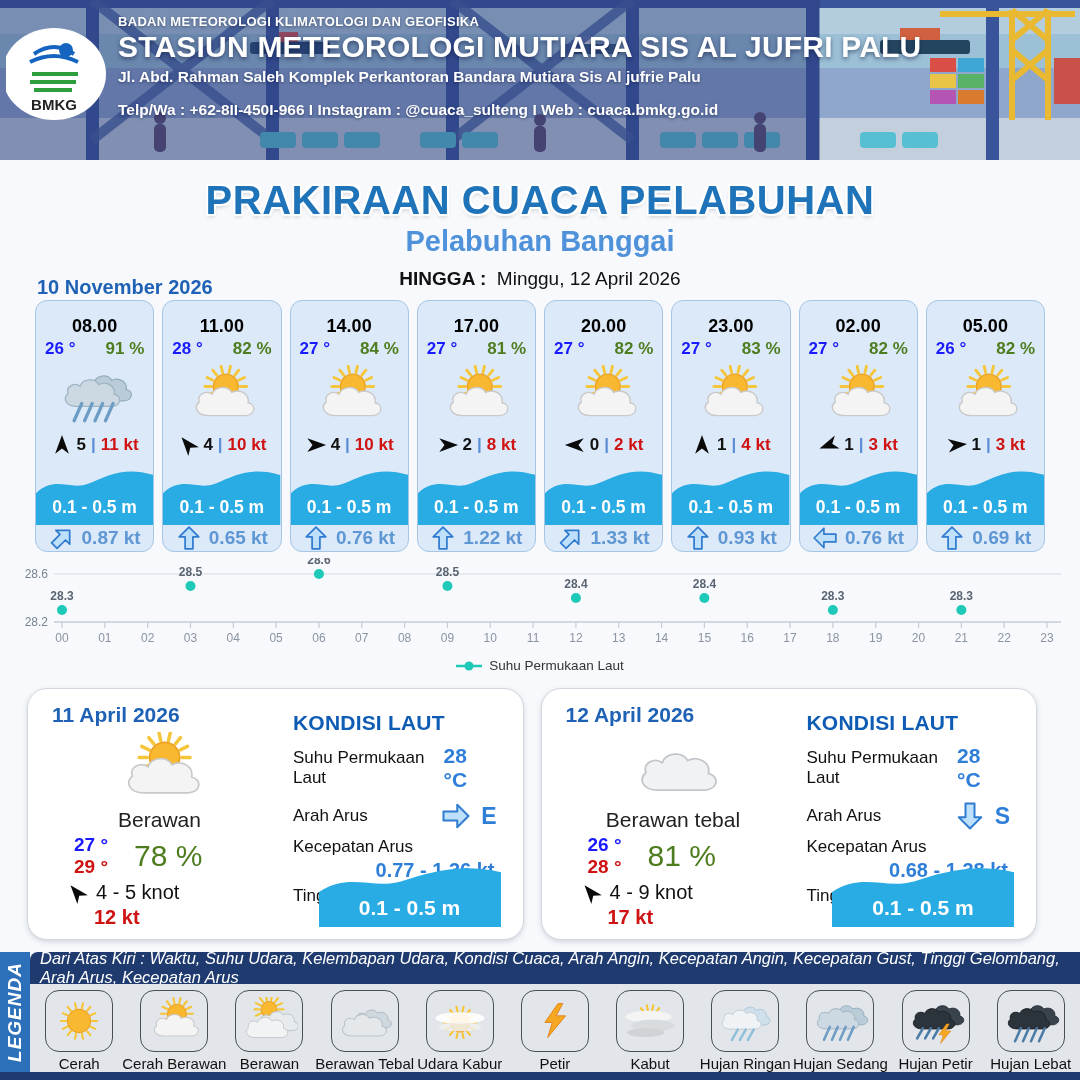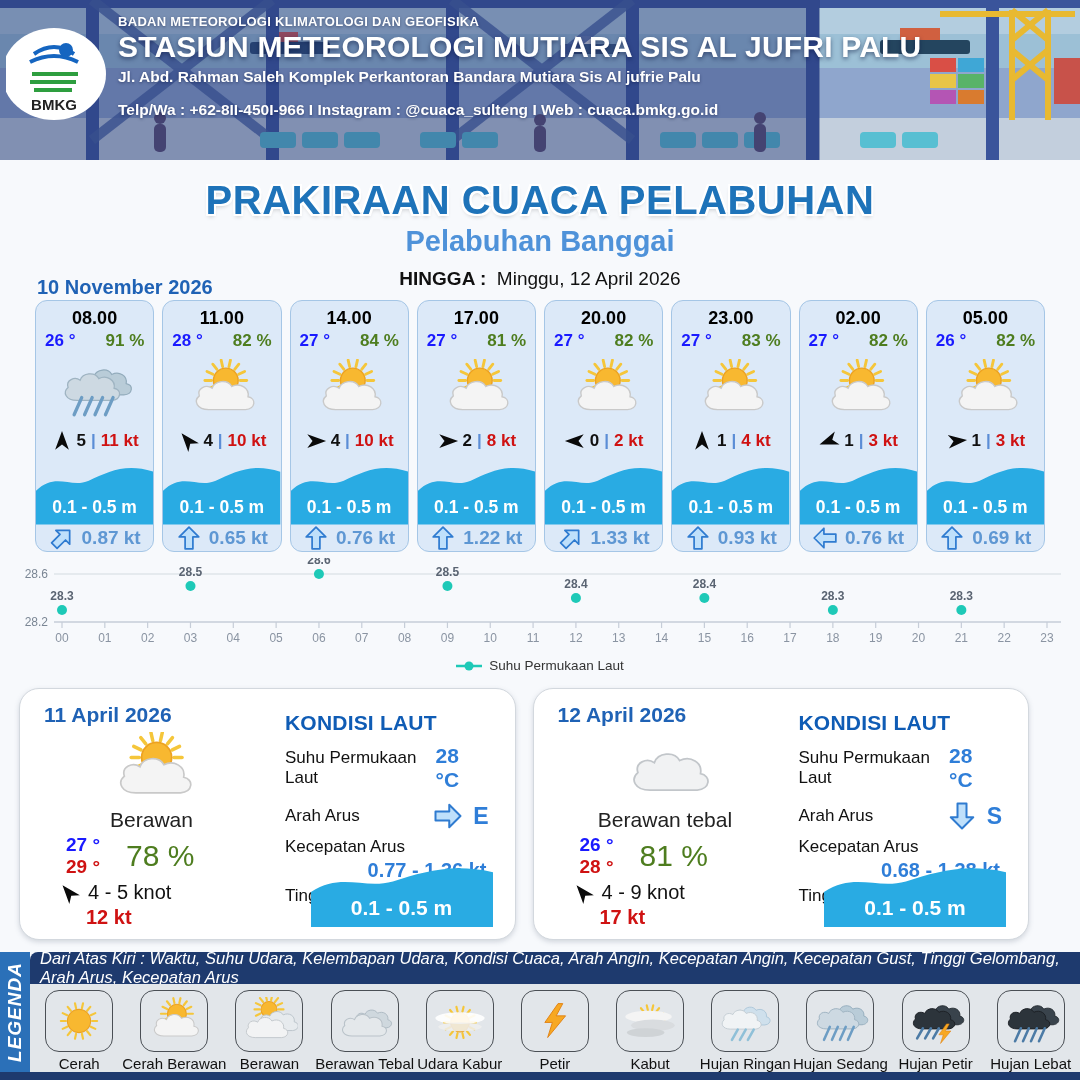--- a/index.html
+++ b/index.html
@@ -37,7 +37,7 @@
     flex:1 1 0; height:252px; background:#dce9f8; border:1.5px solid #a5c6e6;
     border-radius:12px; overflow:hidden; position:relative; display:flex; flex-direction:column;
   }
-  .card .c-time { text-align:center; font-size:18px; font-weight:bold; color:#000; margin-top:7px; }
+  .card .c-time { text-align:center; font-size:18px; font-weight:bold; color:#000; margin-top:15px; }
   .card .c-th { display:flex; justify-content:space-between; padding:0 9px; margin-top:2px; }
   .card .c-temp { color:#1a1aff; font-size:17px; font-weight:bold; }
   .card .c-hum  { color:#4e7d1f; font-size:17px; font-weight:bold; }

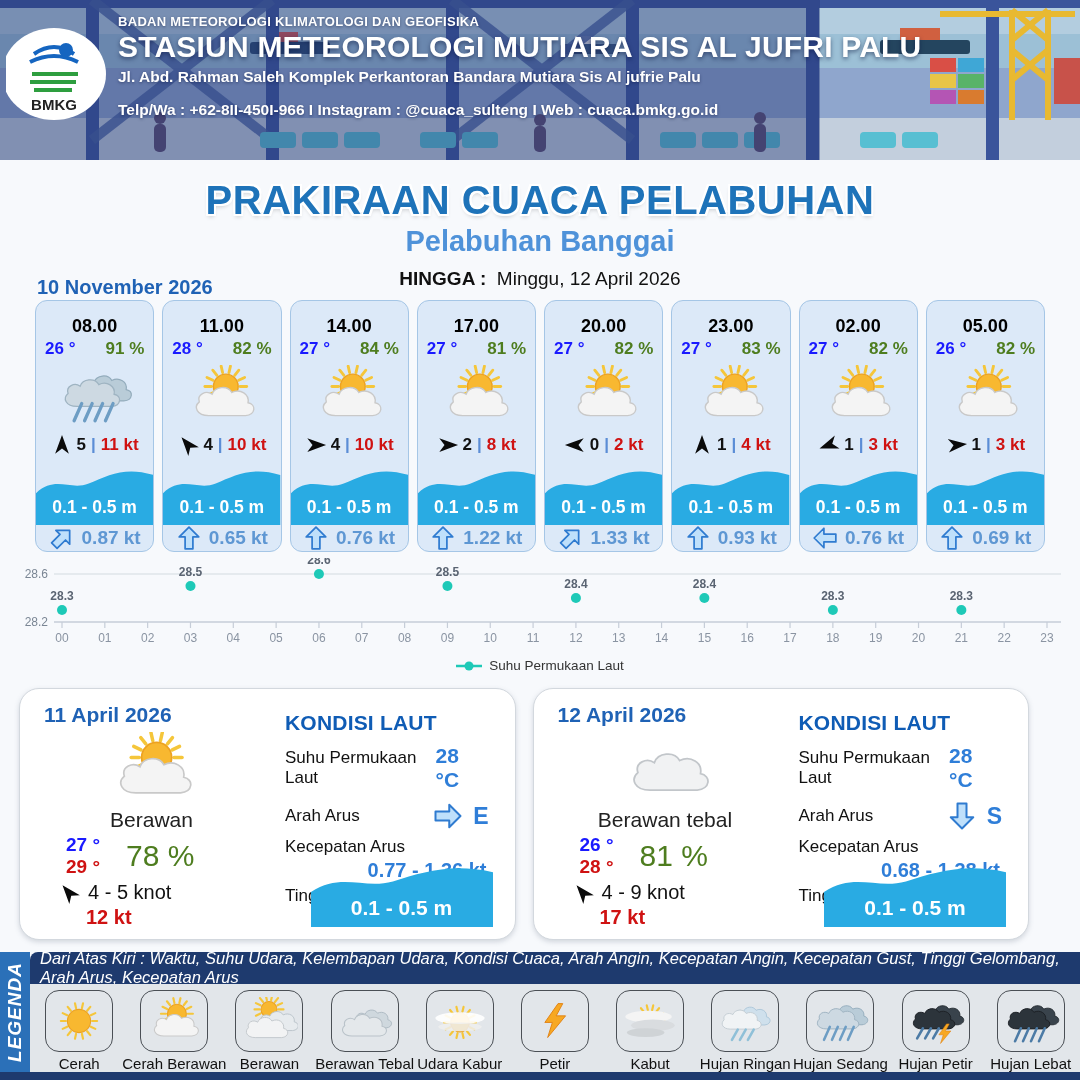--- a/index.html
+++ b/index.html
@@ -58,7 +58,7 @@
   #chart-legend .lg-label { font-size:13.5px; color:#333; }
 
   
-  #daily { position:absolute; left:19px; top:688px; width:1010px; display:flex; gap:17px; }
+  #daily { position:absolute; left:27px; top:688px; width:1010px; display:flex; gap:17px; }
   .dpanel {
     flex:1; height:252px; background:#fff; border:1px solid #d3d8de; border-radius:20px;
     box-shadow:0 2px 5px rgba(100,110,130,.25); display:flex; padding:14px 18px 10px 24px;

